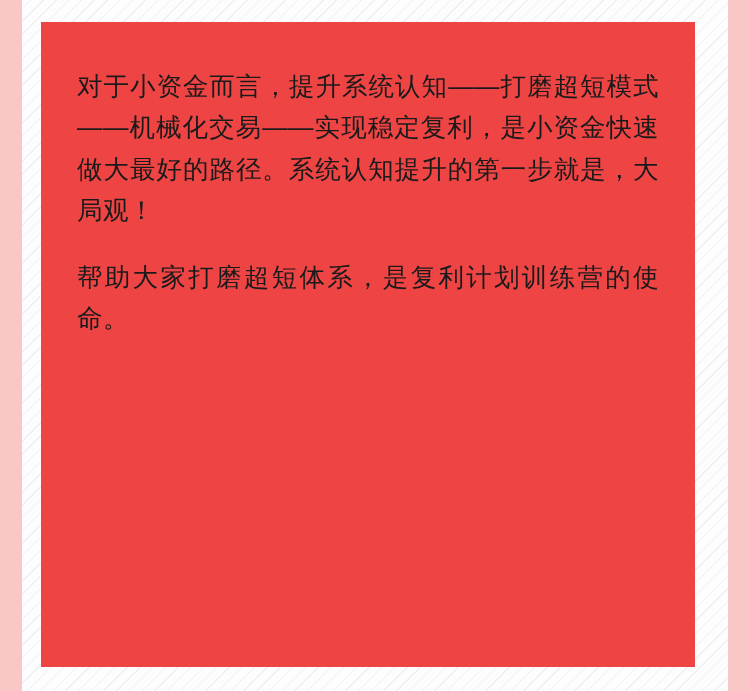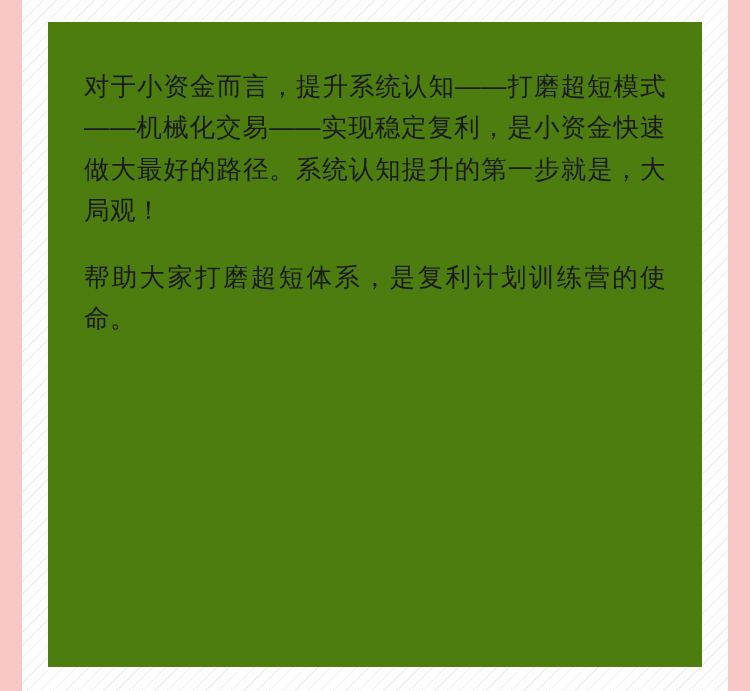--- a/index.html
+++ b/index.html
@@ -40,11 +40,11 @@
   }
   #card {
     position: absolute;
-    left: 48px;
+    left: 41px;
     top: 22px;
     width: 654px;
     height: 645px;
-    background: #4d7c0f;
+    background: #ef4444;
     box-sizing: border-box;
     padding: 44px 36px 30px 36px;
   }

